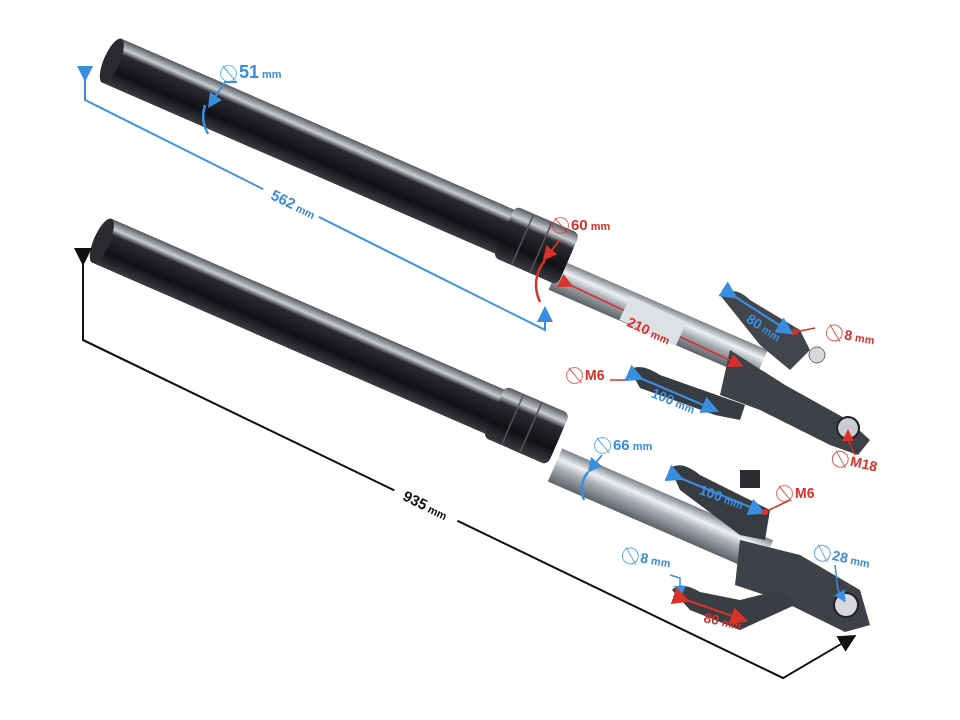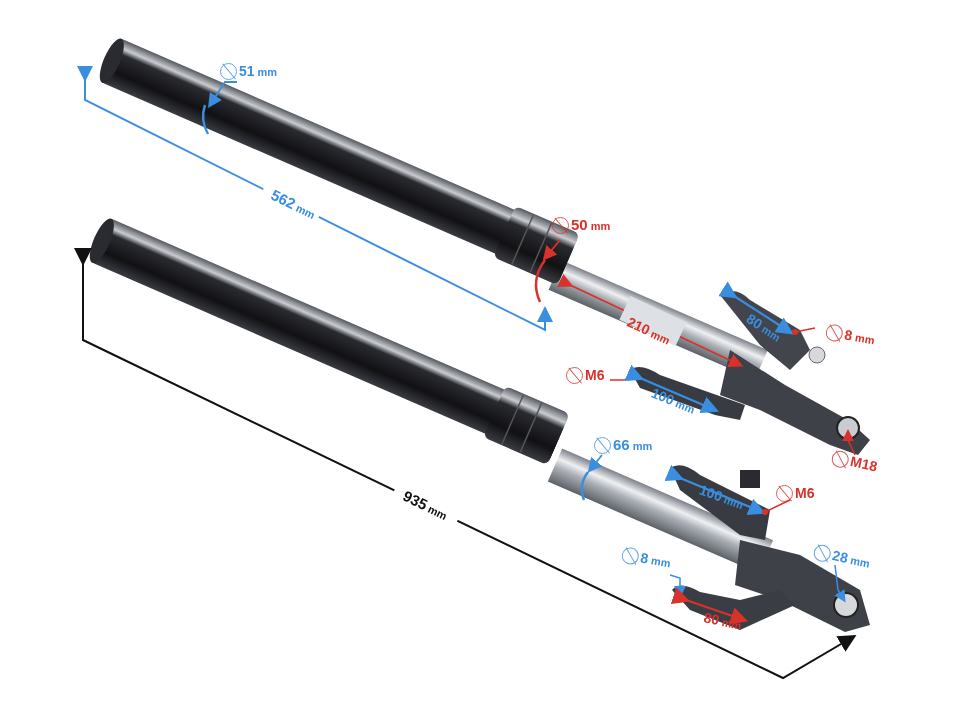--- a/index.html
+++ b/index.html
@@ -125,7 +125,7 @@
 </svg>
 
 <div class="lbl blue" style="left:220px;top:62px;">
-  <span class="diam"></span><span style="font-size:14px">51</span><span class="u">mm</span>
+  <span class="diam"></span><span style="font-size:18px">51</span><span class="u">mm</span>
 </div>
 <div class="lbl blue" style="left:272px;top:185px;transform:rotate(26deg);">
   <span style="font-size:15px">562</span><span class="u">mm</span>

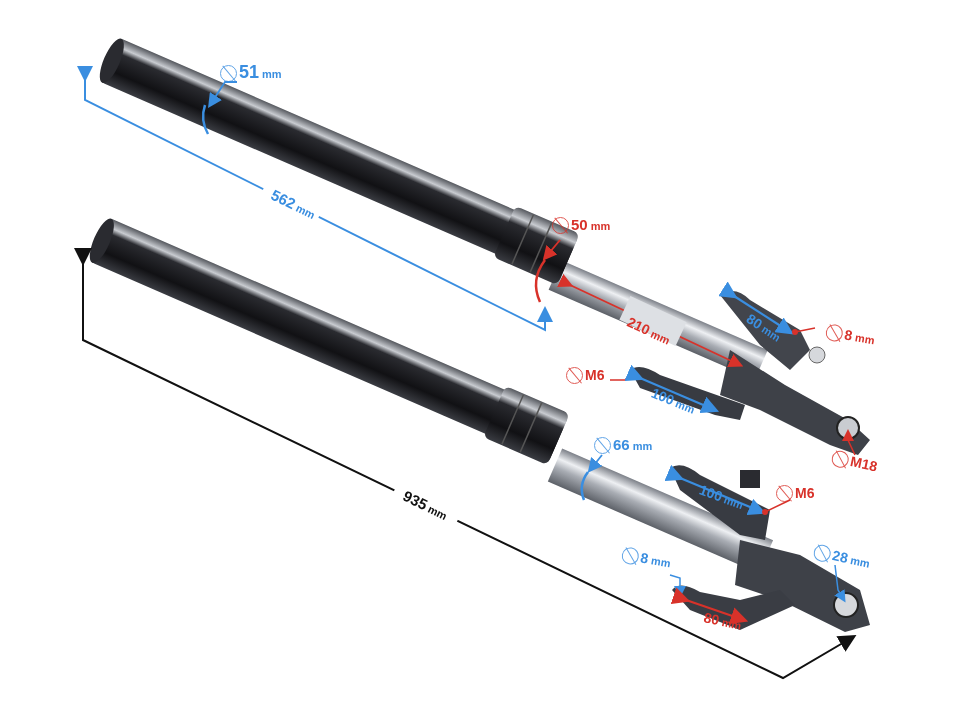--- a/index.html
+++ b/index.html
@@ -131,7 +131,7 @@
   <span style="font-size:15px">562</span><span class="u">mm</span>
 </div>
 <div class="lbl red" style="left:552px;top:216px;">
-  <span class="diam"></span><span style="font-size:15px">50</span><span class="u">mm</span>
+  <span class="diam"></span><span style="font-size:15px">60</span><span class="u">mm</span>
 </div>
 <div class="lbl red" style="left:628px;top:312px;transform:rotate(25deg);">
   <span style="font-size:14px">210</span><span class="u">mm</span>

